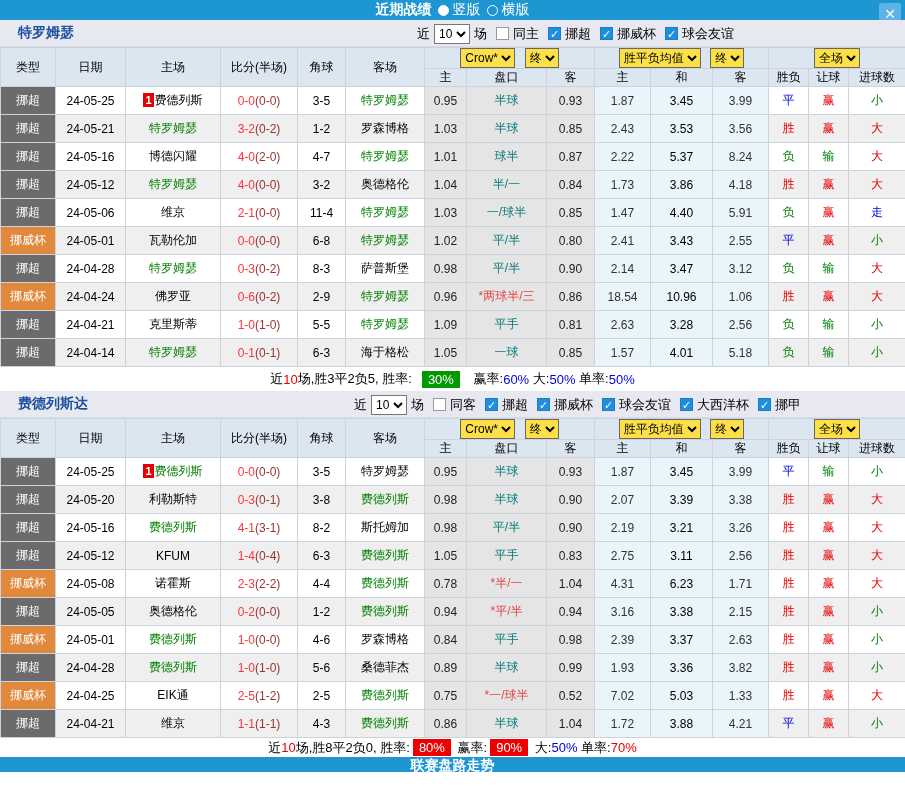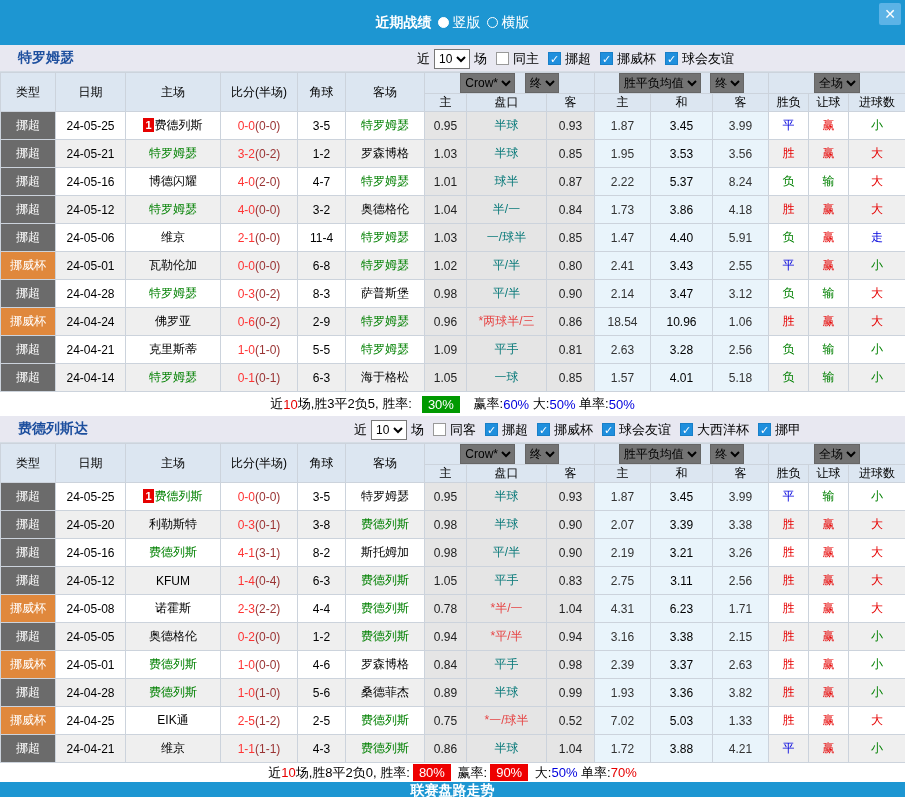--- a/index.html
+++ b/index.html
@@ -5,7 +5,7 @@
 *{box-sizing:border-box;margin:0;padding:0}
 html,body{width:905px;height:800px;overflow:hidden}
 body{font-family:"Liberation Sans","DejaVu Sans",sans-serif;background:#fff;color:#000}
-.titlebar{height:45px;background:#1d96d2;position:relative;display:flex;align-items:center;justify-content:center;color:#fff}
+.titlebar{height:20px;background:#1d96d2;position:relative;display:flex;align-items:center;justify-content:center;color:#fff}
 .ttl{font-weight:bold;font-size:14px}
 .radio{display:inline-block;width:11px;height:11px;border:1px solid #fff;border-radius:50%;margin:0 4px 0 6px;vertical-align:-1px}
 .radio.sel{background:#fff}

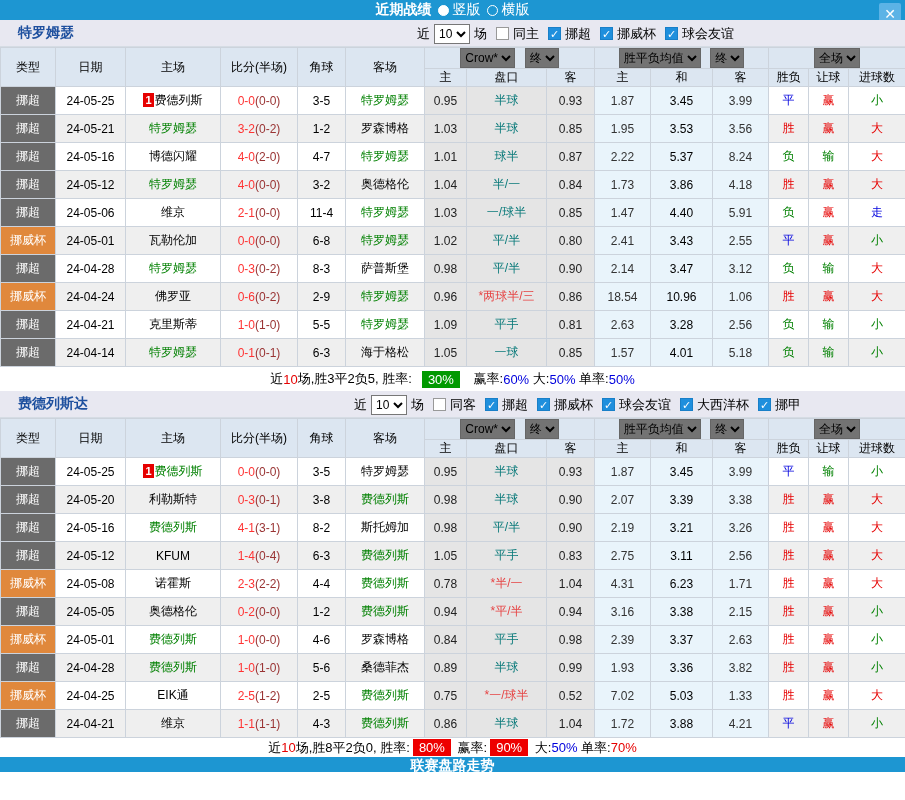--- a/index.html
+++ b/index.html
@@ -25,7 +25,7 @@
 thead th{background:#dce6f1;font-weight:normal;font-size:12px;color:#000}
 thead tr.r1 th{height:21px}
 thead tr.r2 th{height:17px}
-thead select{height:20px;font-size:12px;border:1px solid #666;background:#737373;margin:0 3px;vertical-align:middle}
+thead select{height:20px;font-size:12px;border:1px solid #666;background:#fde047;margin:0 3px;vertical-align:middle}
 tbody td{height:28px;background:#fff}
 tr.odd td.st{background:#efefef}
 td.t-league{background:#6b6b6b;color:#fff}

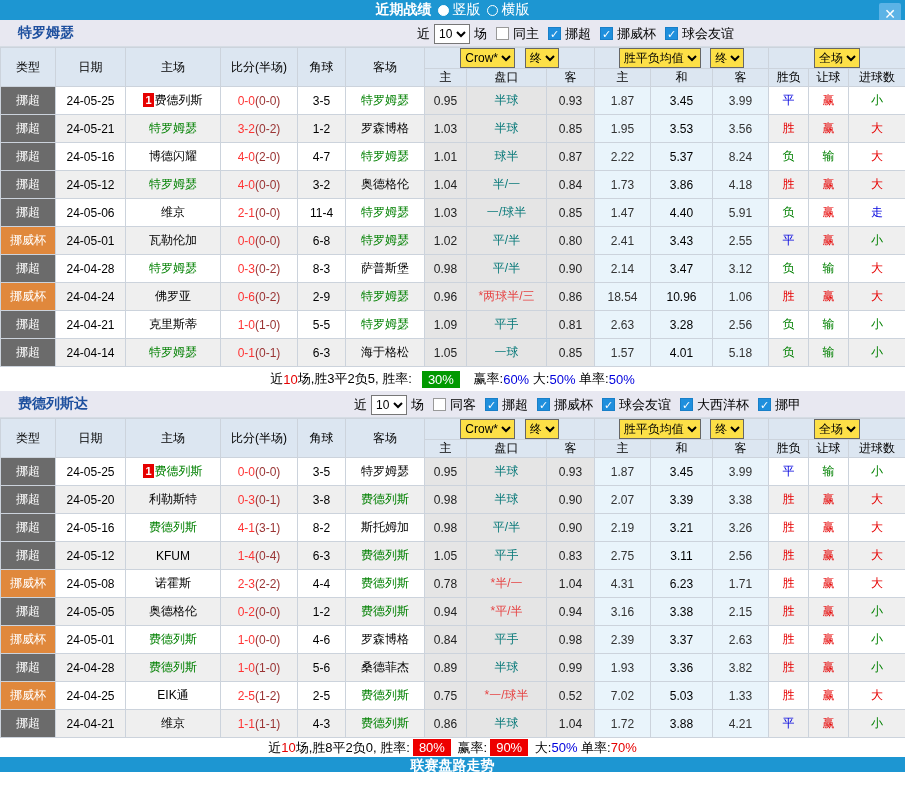--- a/index.html
+++ b/index.html
@@ -155,7 +155,7 @@
         <td class="cream">1.03</td>
         <td class="cream hcap">半球</td>
         <td class="cream">0.85</td>
-        <td class="bluebg">1.95</td>
+        <td class="bluebg">2.43</td>
         <td class="bluebg od">3.53</td>
         <td class="bluebg">3.56</td>
         <td class="st red">胜</td>

